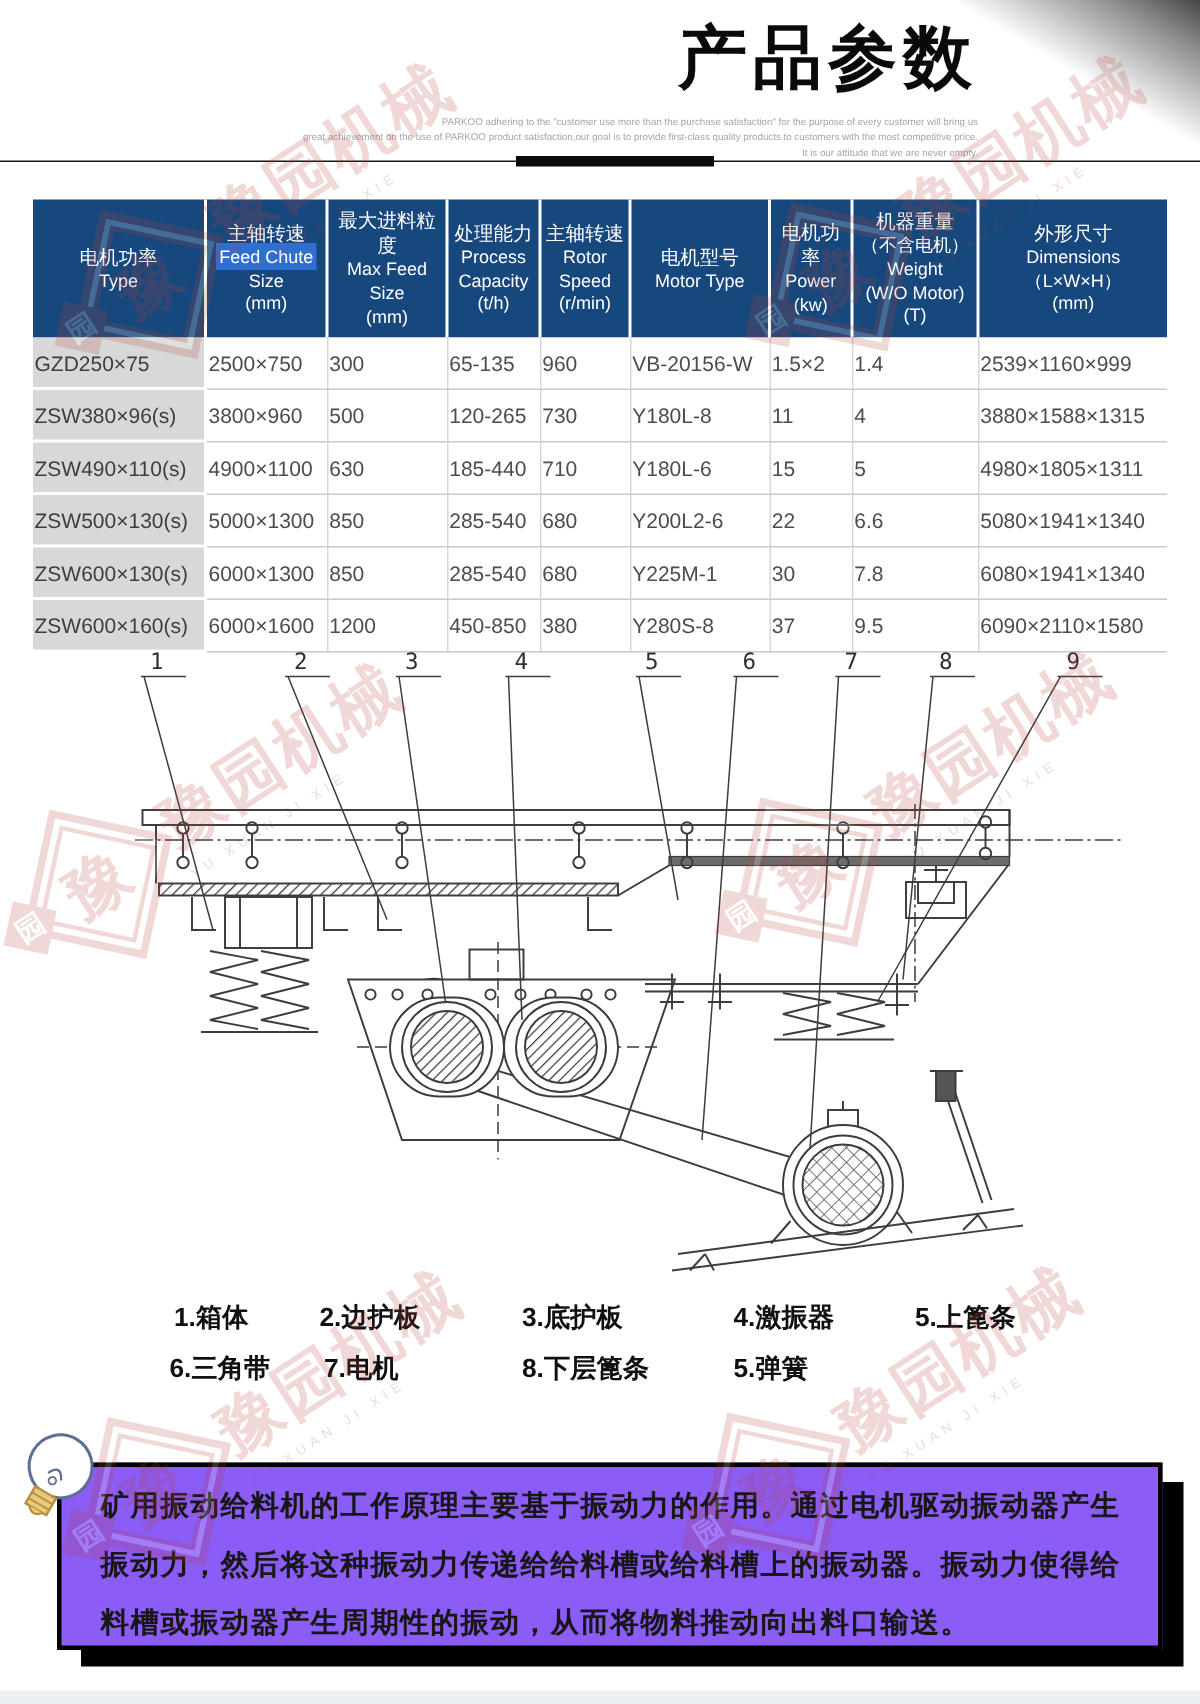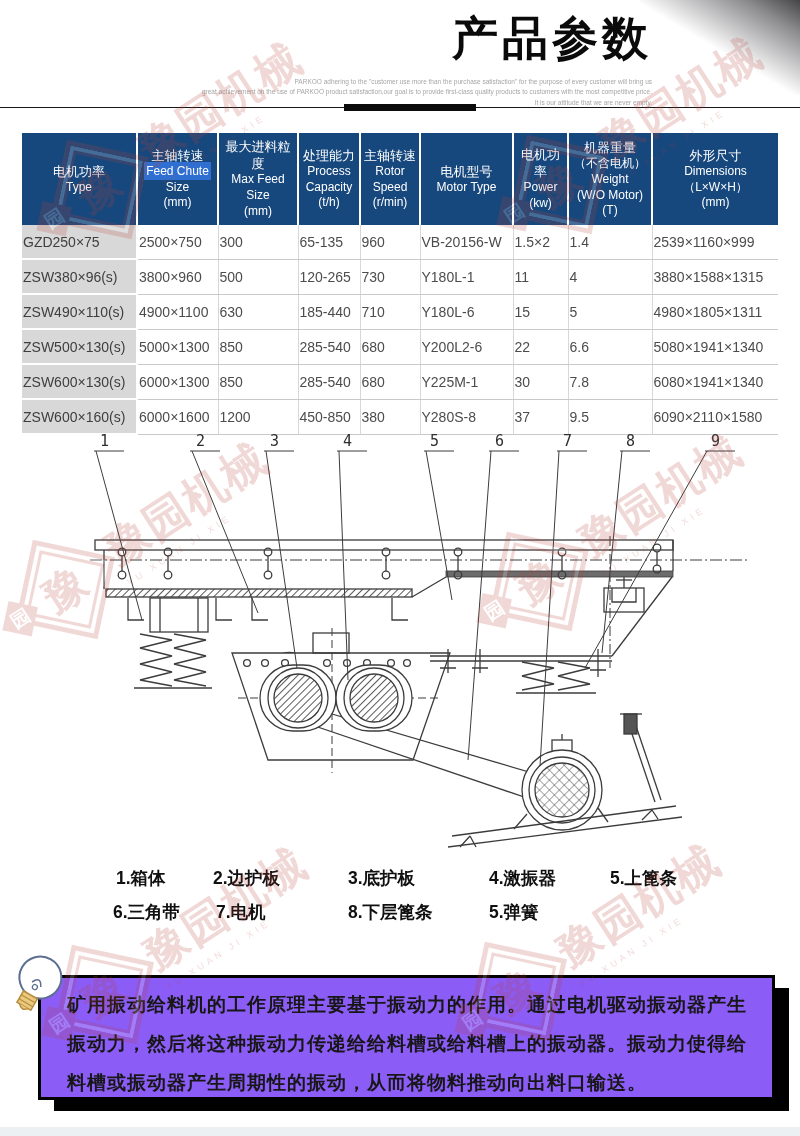--- a/index.html
+++ b/index.html
@@ -167,7 +167,7 @@
           <td>500</td>
           <td>120-265</td>
           <td>730</td>
-          <td>Y180L-1</td>
+          <td>Y180L-8</td>
           <td>11</td>
           <td>4</td>
           <td>3880×1588×1315</td>

